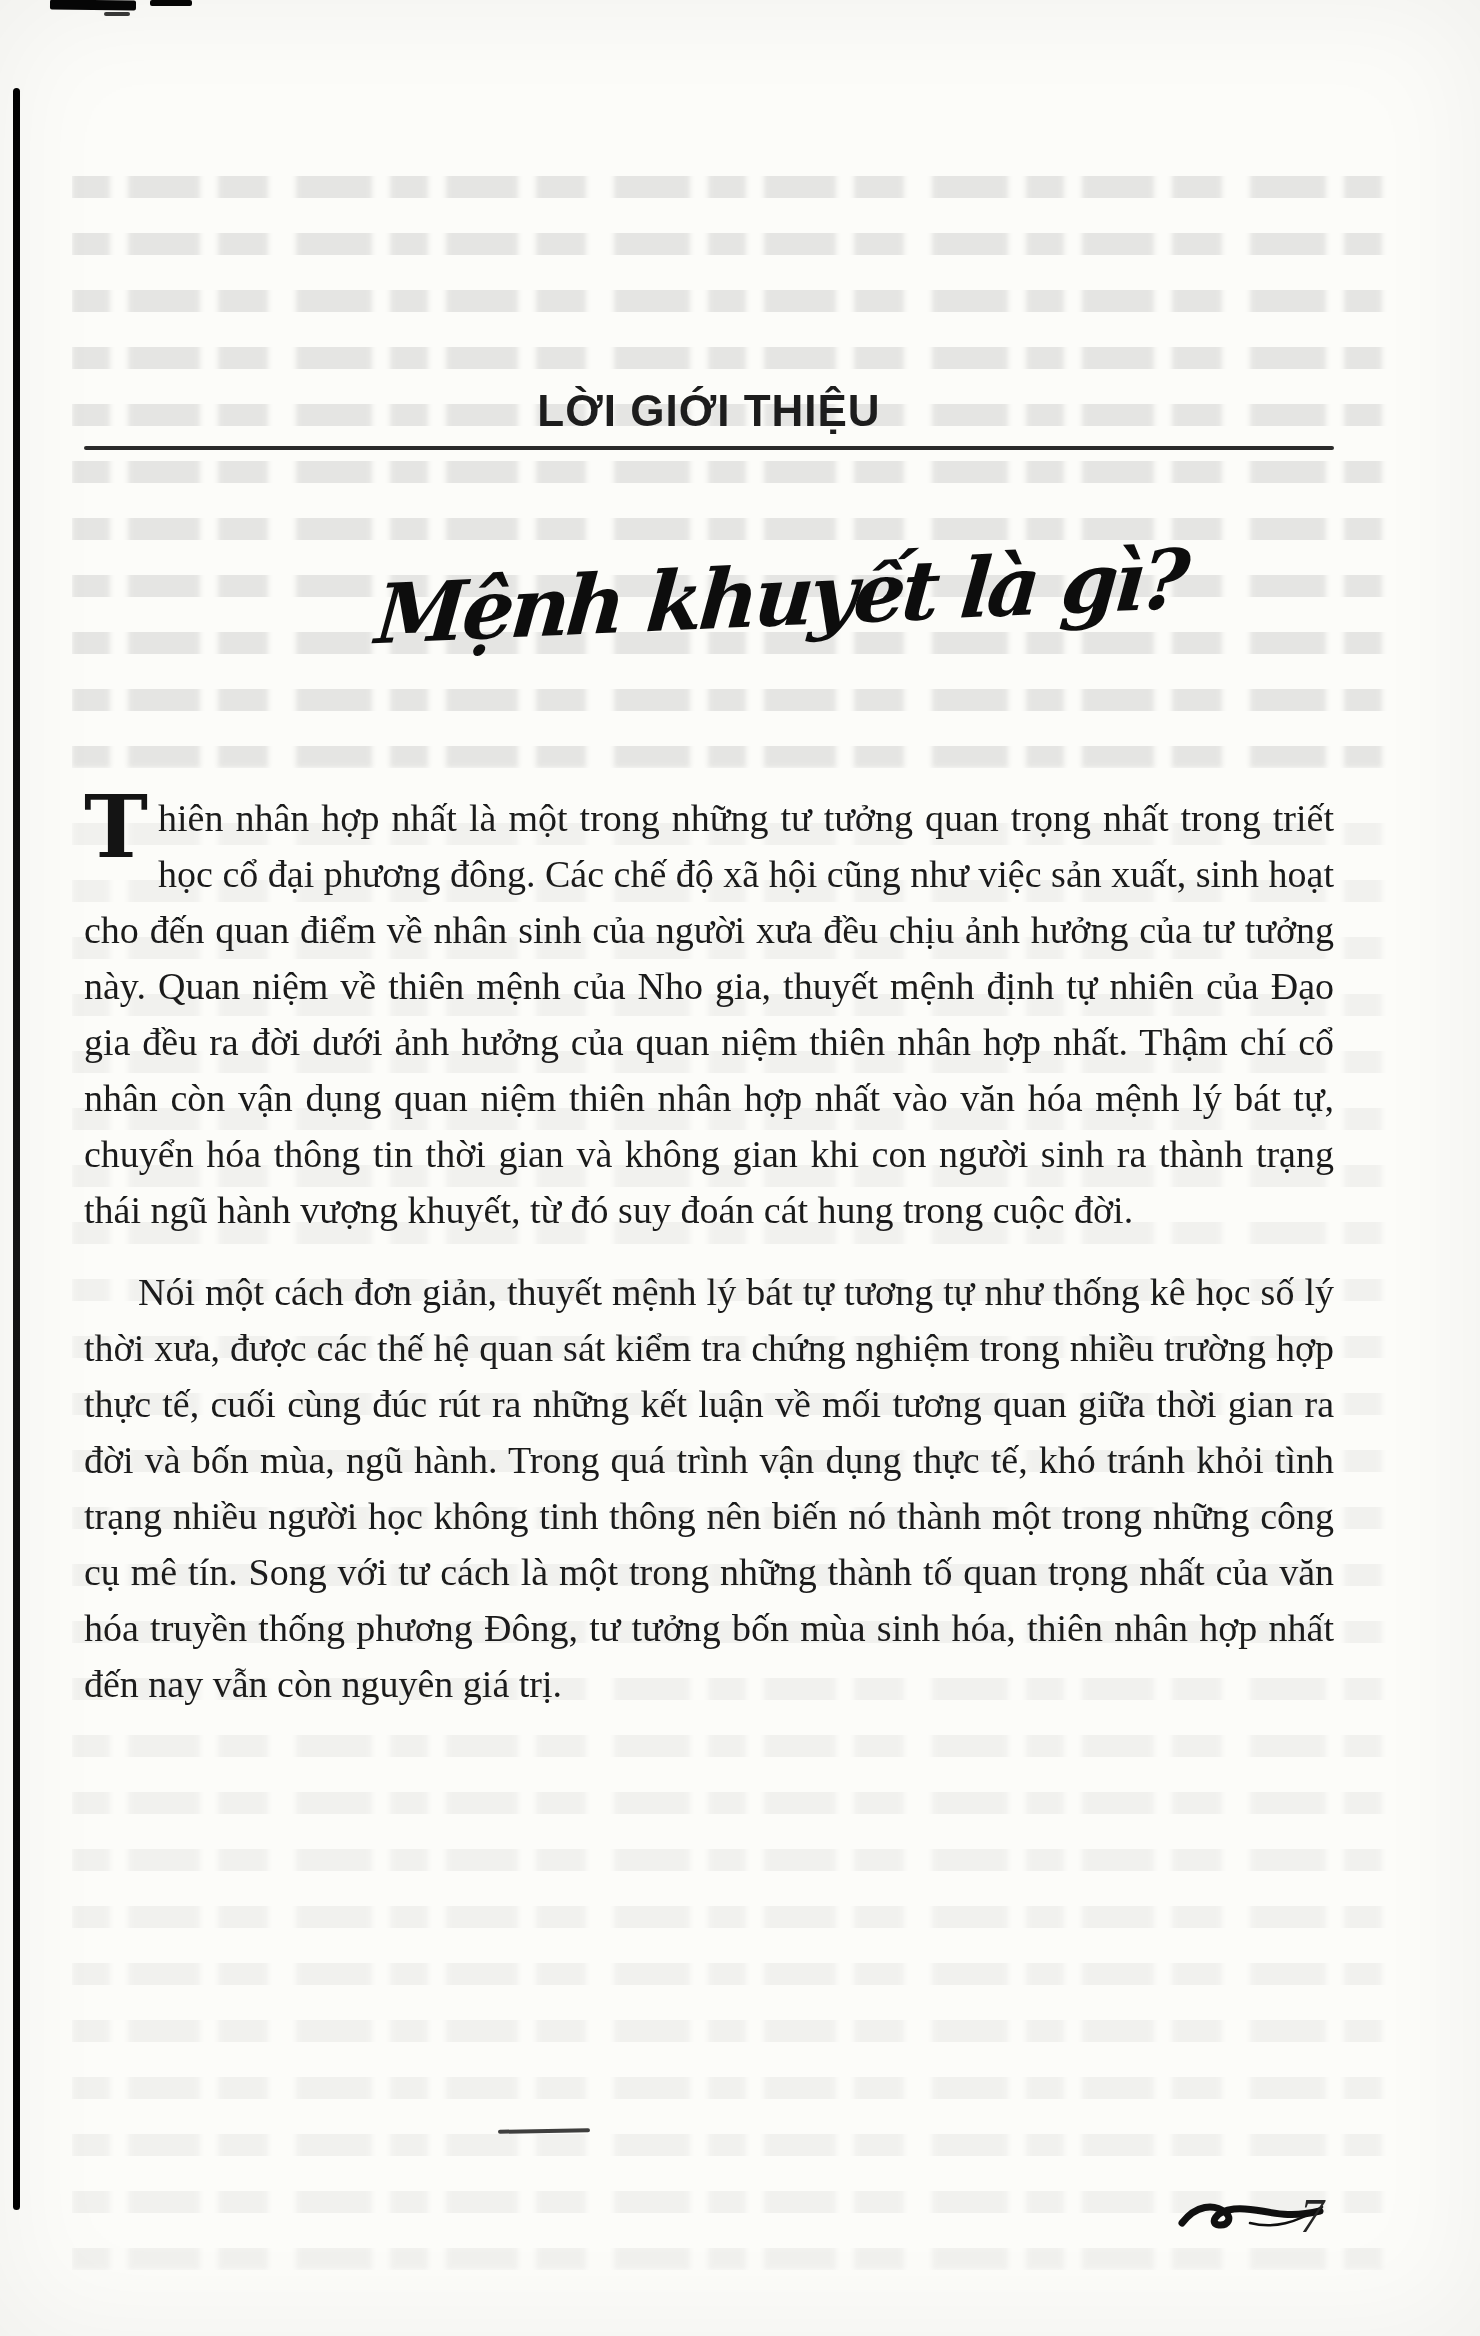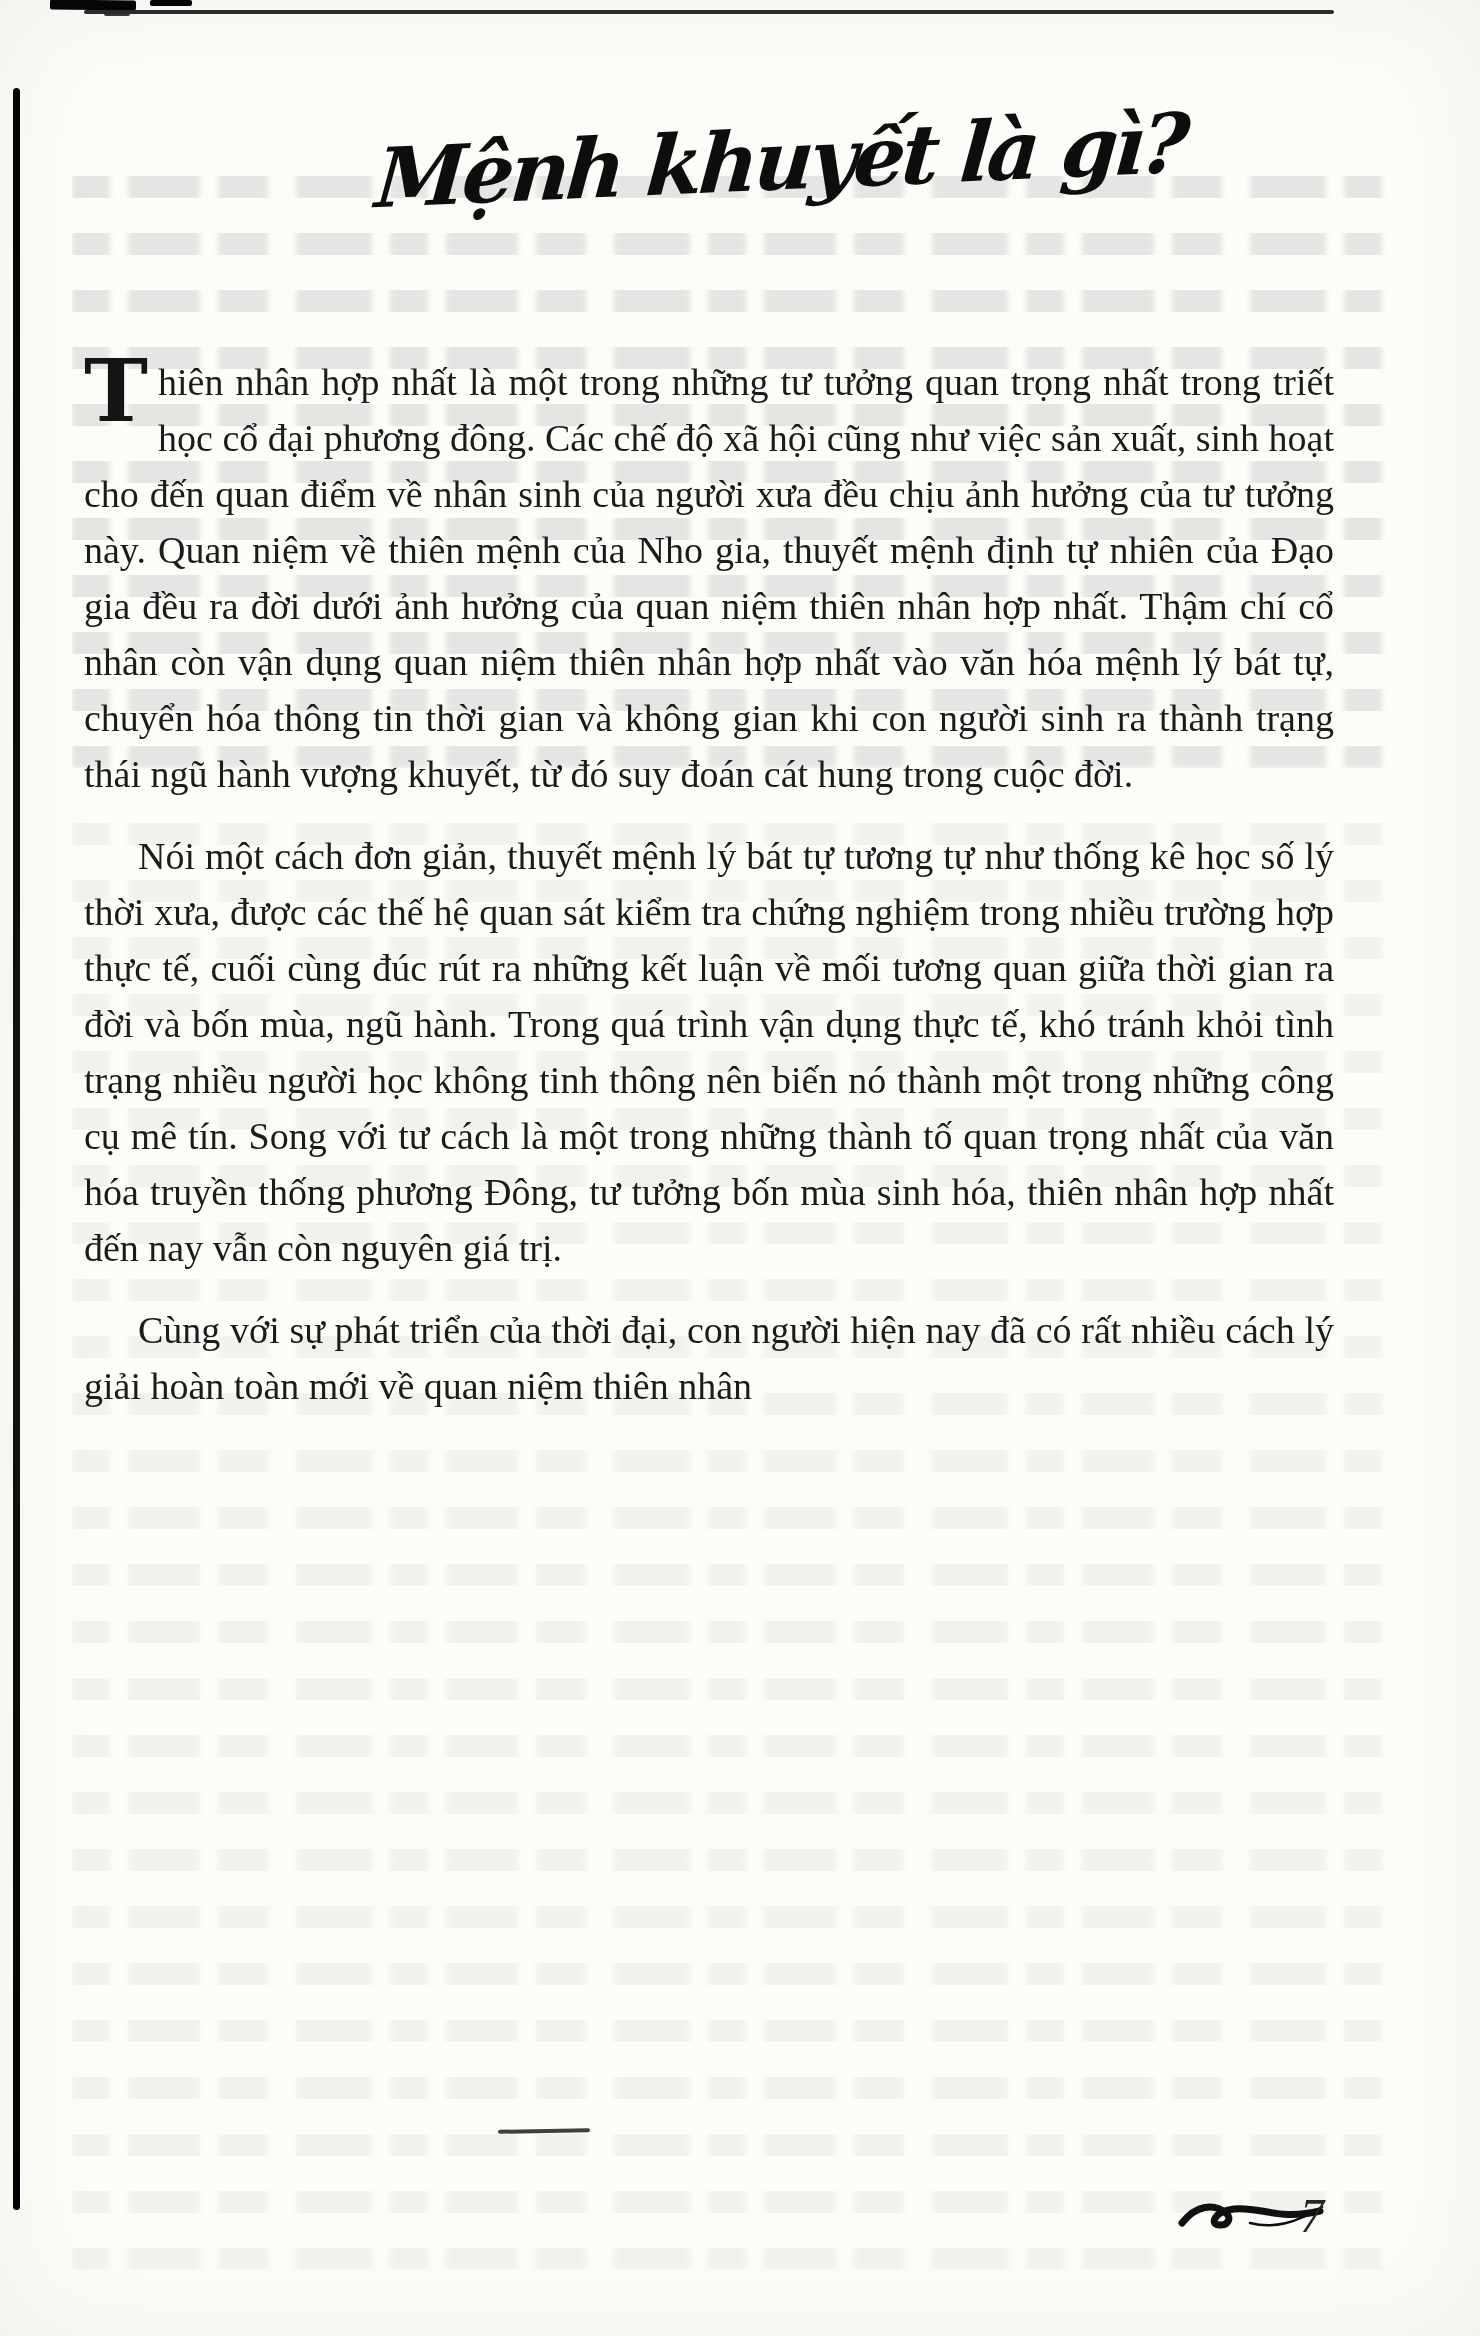--- a/index.html
+++ b/index.html
@@ -127,6 +127,7 @@
 
   <div class="content">
 
+    <h1 class="section-heading">LỜI GIỚI THIỆU</h1>
 
     <div class="heading-rule"></div>
 

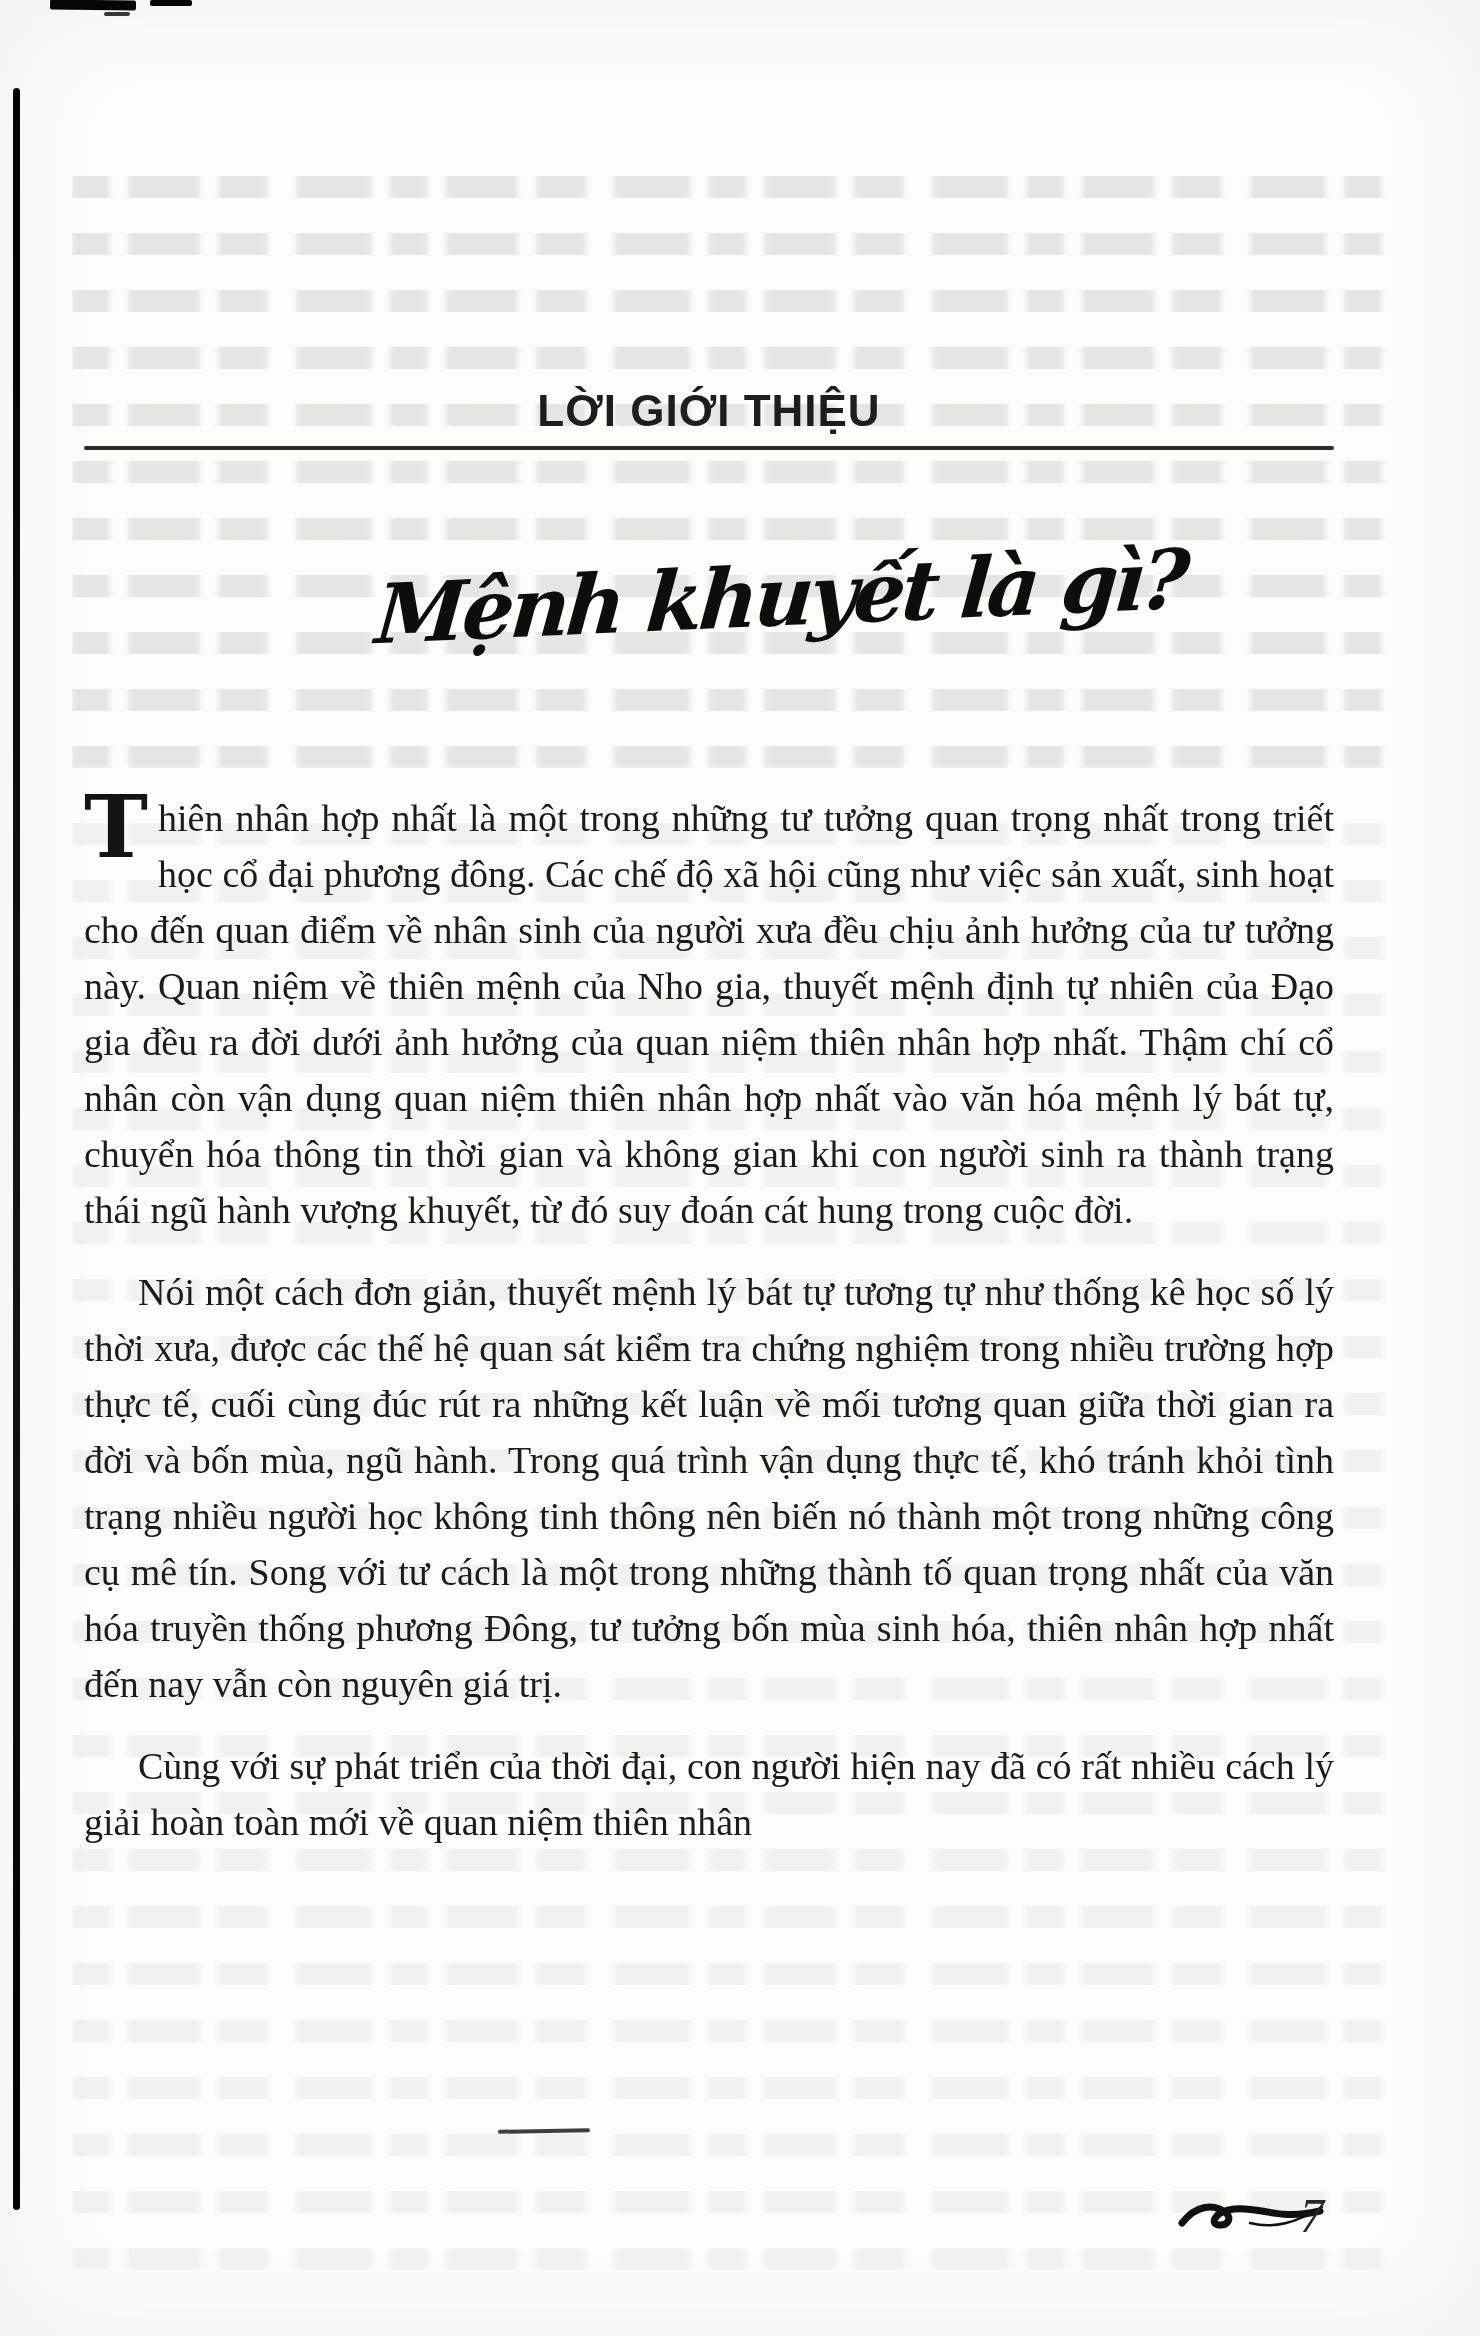--- a/index.html
+++ b/index.html
@@ -138,7 +138,6 @@
 
       <p>Nói một cách đơn giản, thuyết mệnh lý bát tự tương tự như thống kê học số lý thời xưa, được các thế hệ quan sát kiểm tra chứng nghiệm trong nhiều trường hợp thực tế, cuối cùng đúc rút ra những kết luận về mối tương quan giữa thời gian ra đời và bốn mùa, ngũ hành. Trong quá trình vận dụng thực tế, khó tránh khỏi tình trạng nhiều người học không tinh thông nên biến nó thành một trong những công cụ mê tín. Song với tư cách là một trong những thành tố quan trọng nhất của văn hóa truyền thống phương Đông, tư tưởng bốn mùa sinh hóa, thiên nhân hợp nhất đến nay vẫn còn nguyên giá trị.</p>
 
-      <p class="last-para">Cùng với sự phát triển của thời đại, con người hiện nay đã có rất nhiều cách lý giải hoàn toàn mới về quan niệm thiên nhân</p>
     </div>
   </div>
 

